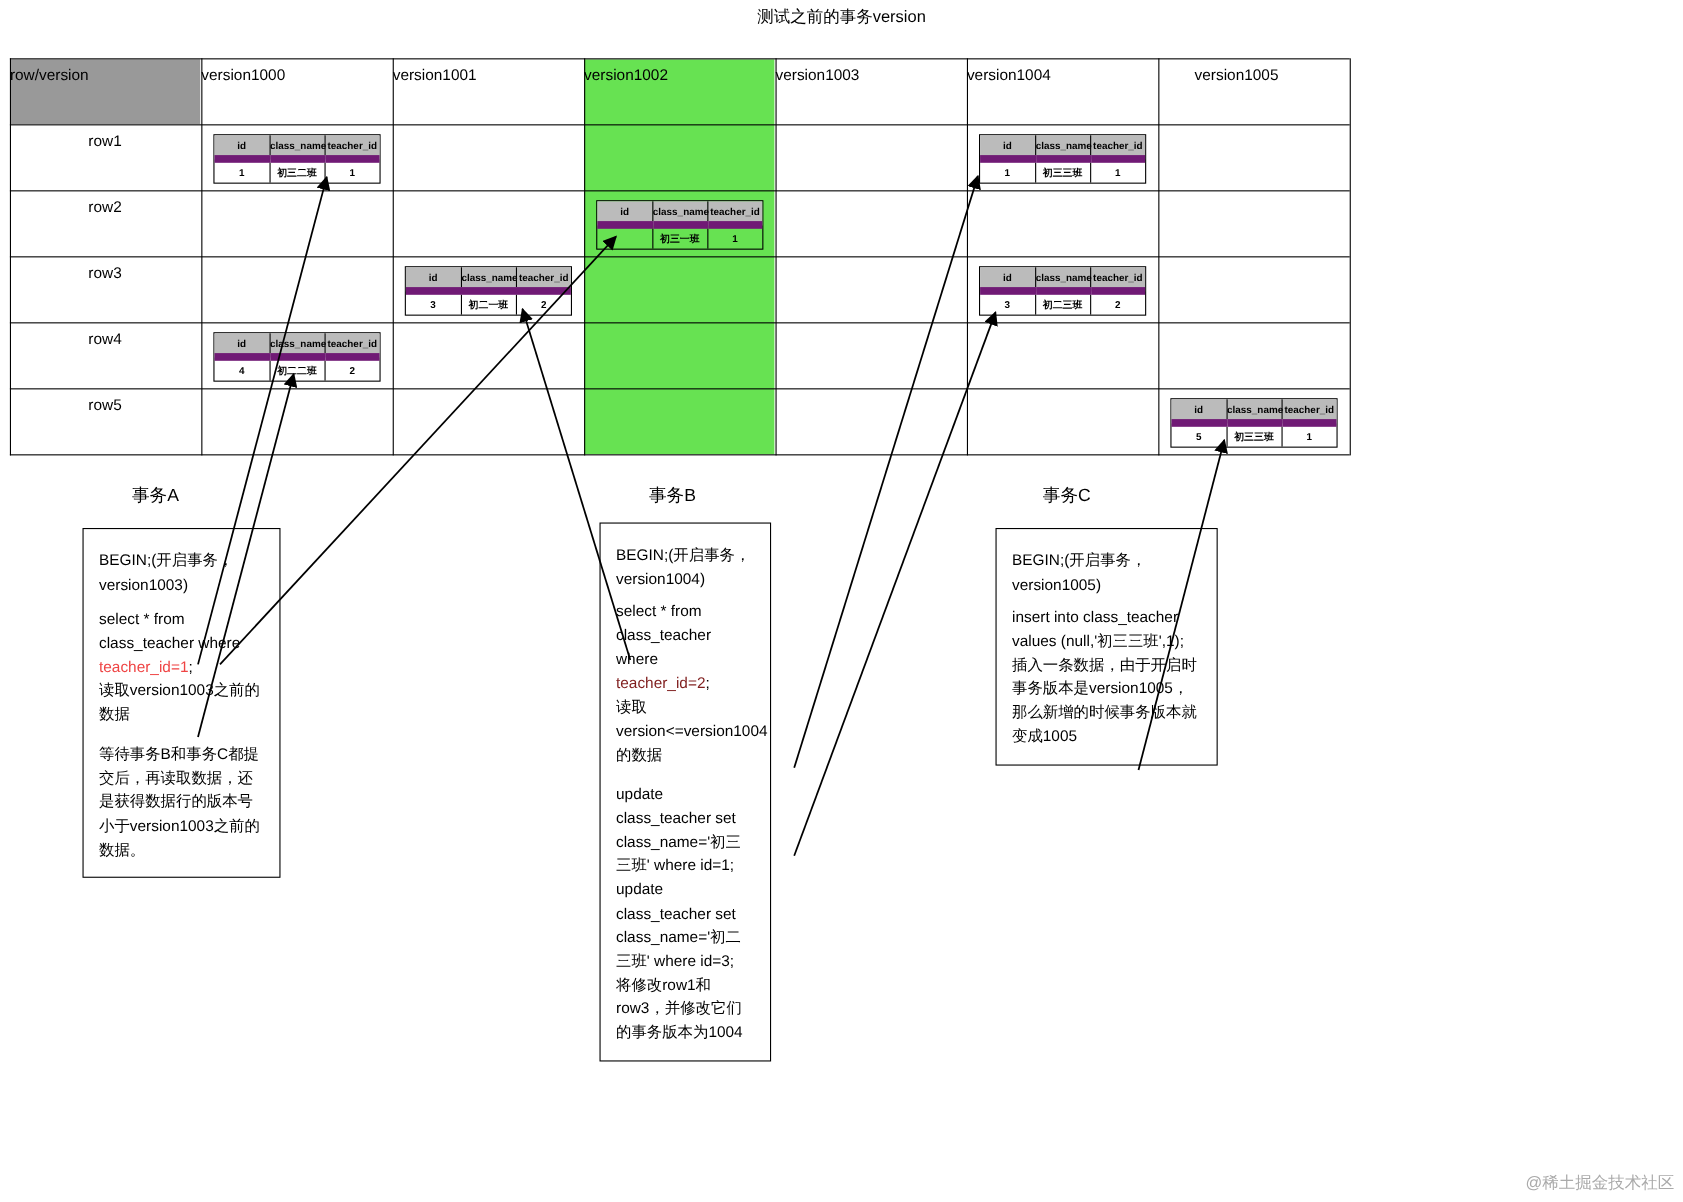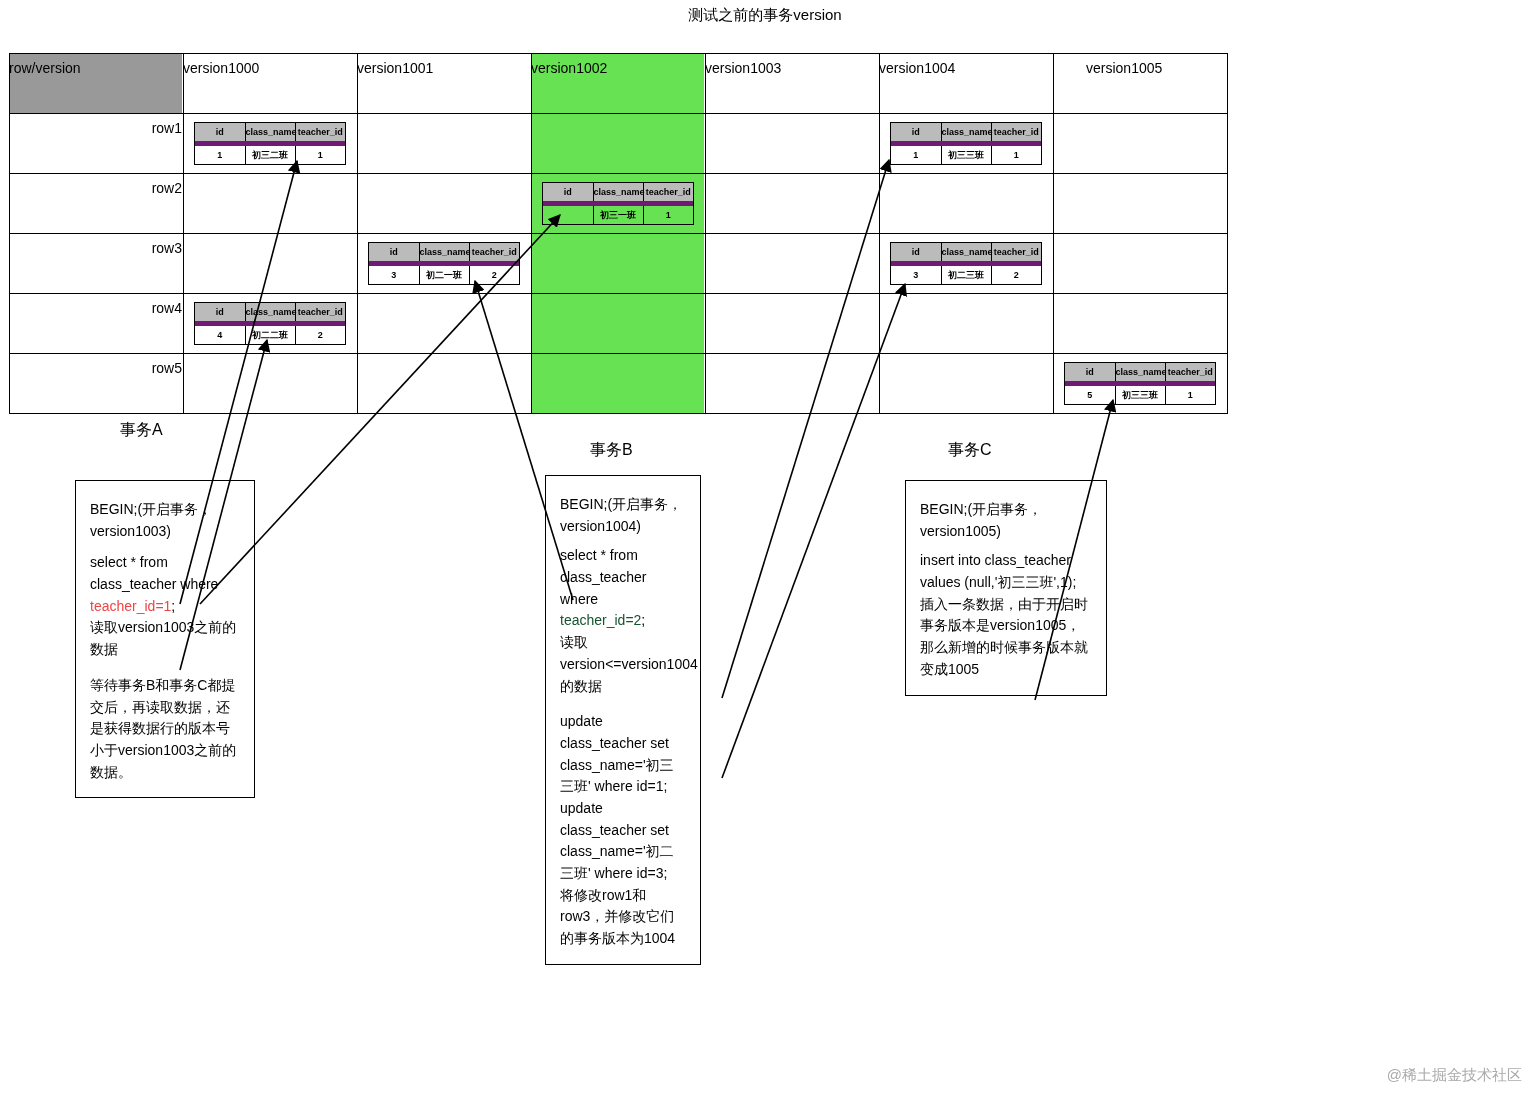--- a/index.html
+++ b/index.html
@@ -8,7 +8,7 @@
   
   .row-border{position:absolute;left:9px;width:1218px;border-top:1px solid #000;}
   .col-border{position:absolute;top:53px;height:361px;border-left:1px solid #000;}
-  .row-label{position:absolute;width:173px;text-align:right;font-size:14px;}
+  .row-label{position:absolute;width:173px;text-align:center;font-size:14px;}
   .col-header{position:absolute;top:60px;width:174px;text-align:left;font-size:14px;}
   .grayhead{position:absolute;left:10px;top:54px;width:172px;height:59px;background:#999;}
   .greencol{position:absolute;left:531px;top:54px;width:173px;height:359px;background:#67e252;}

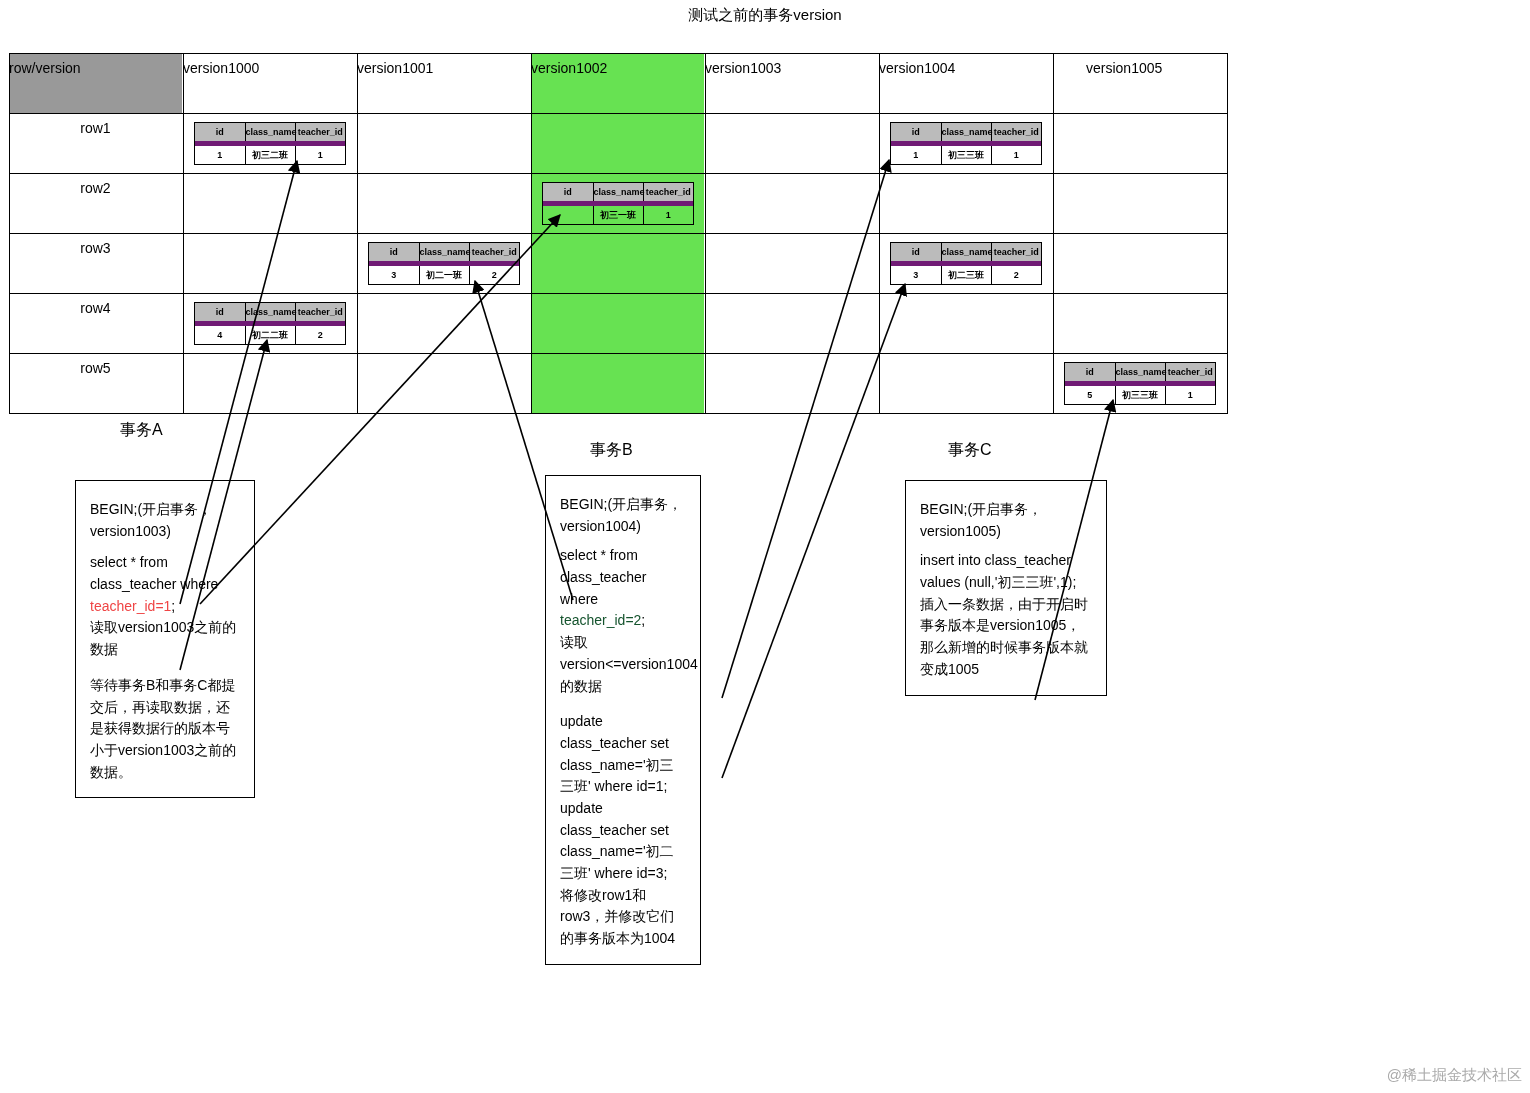--- a/index.html
+++ b/index.html
@@ -17,7 +17,7 @@
   .mini table{width:100%;border-collapse:collapse;table-layout:fixed;}
   .mini td{border-right:1px solid #000;text-align:center;height:16px;padding:1px 0;}
   .mini td:last-child{border-right:none;}
-  .mini tr:first-child td{background:#bbb;font-weight:bold;border-bottom:5px solid #701a75;}
+  .mini tr:first-child td{background:#bbb;font-weight:bold;border-bottom:7px solid #701a75;}
   .mini tr:last-child td{font-weight:bold;}
   
   .txlabel{position:absolute;font-size:16px;text-align:center;}

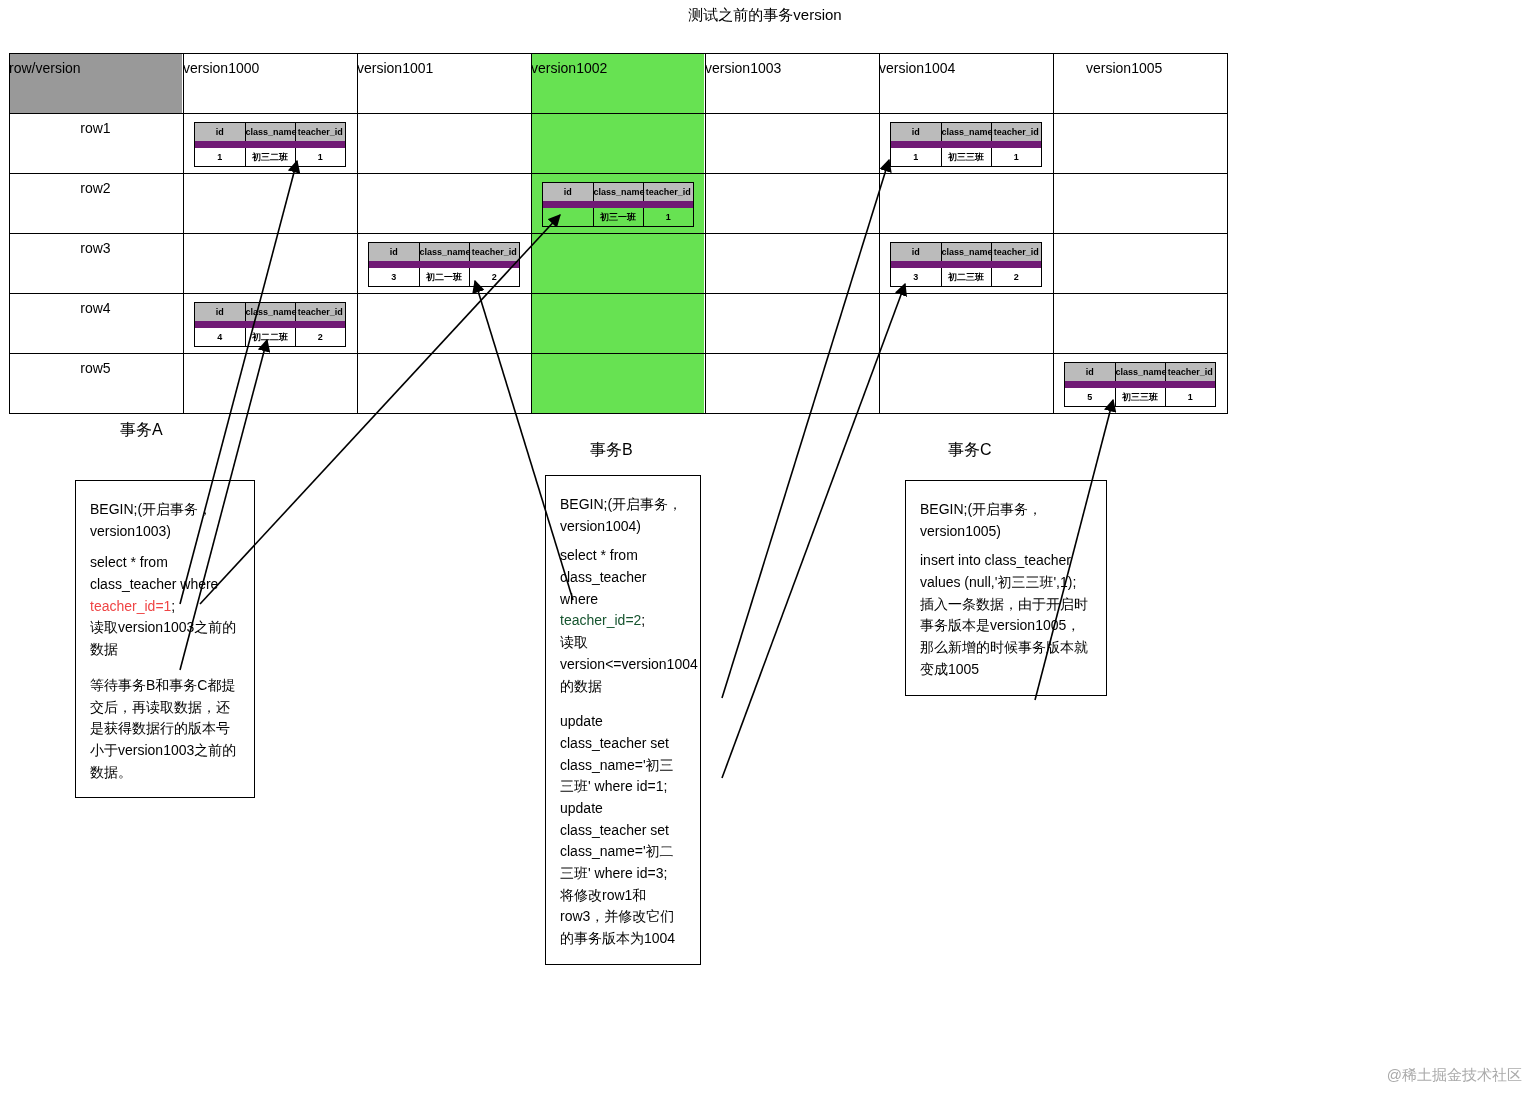--- a/index.html
+++ b/index.html
@@ -186,7 +186,7 @@
       </table>
   </div>
 
-  <div class="txlabel" style="left:120px;top:420px">事务A</div>
+  <div class="txlabel" style="left:120px;top:440px">事务A</div>
   <div class="txlabel" style="left:590px;top:440px">事务B</div>
   <div class="txlabel" style="left:948px;top:440px">事务C</div>
 

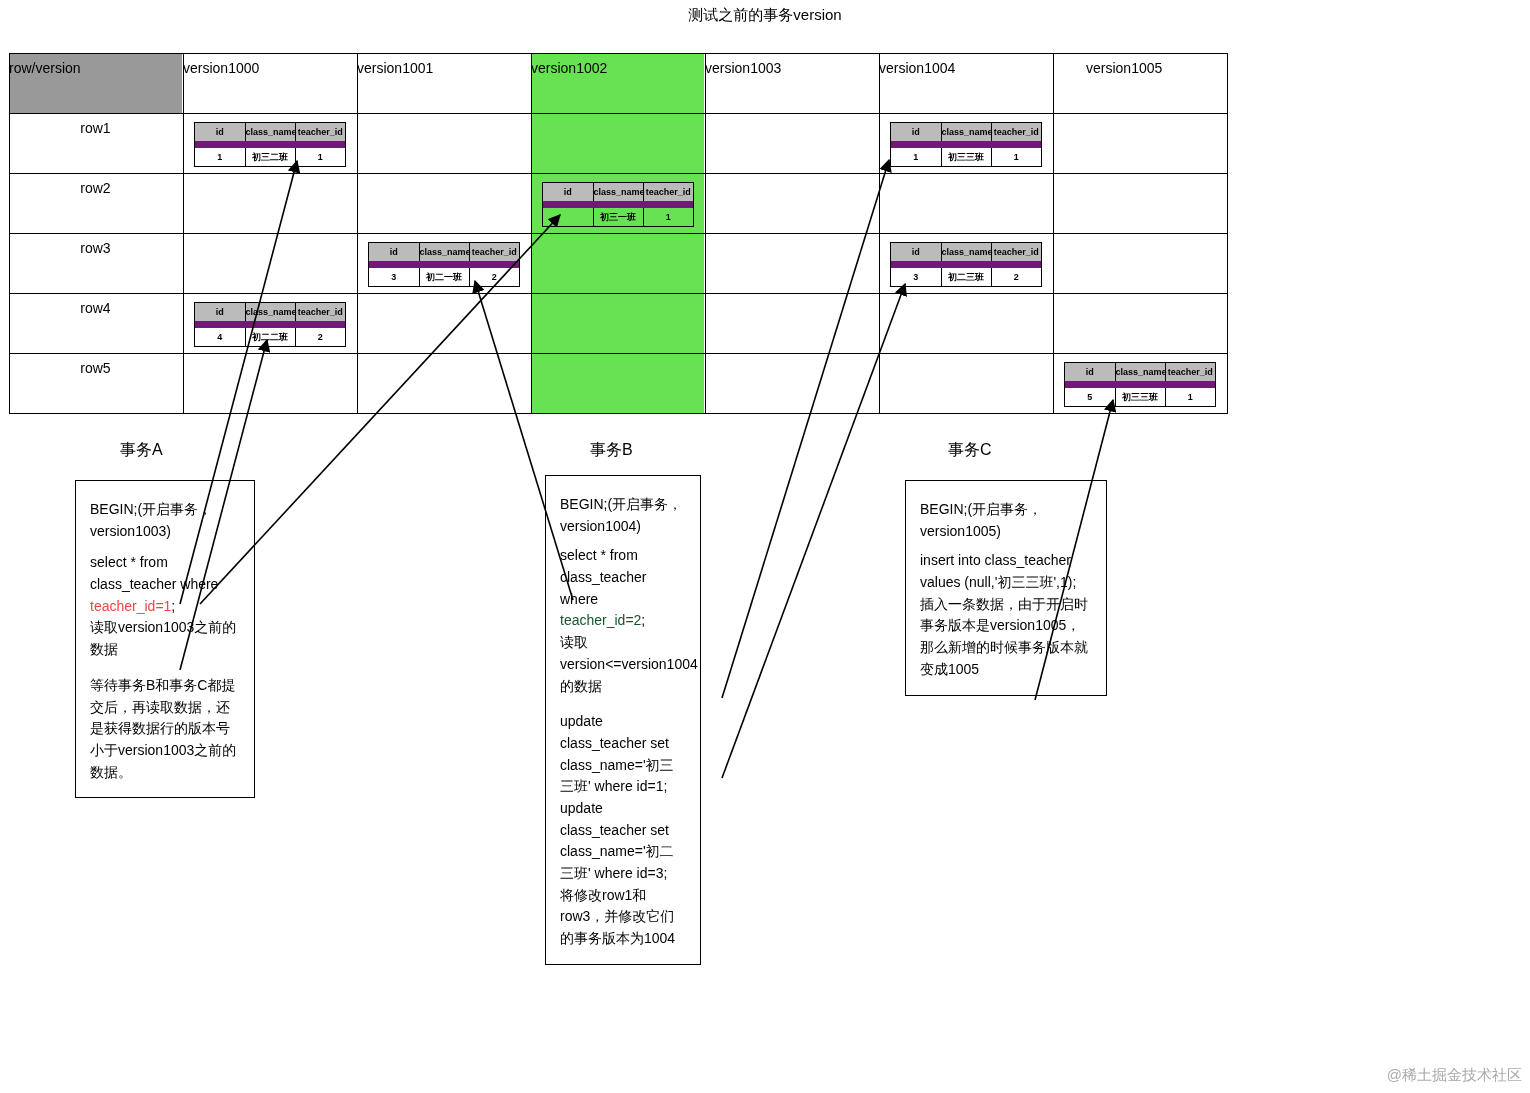--- a/index.html
+++ b/index.html
@@ -23,7 +23,7 @@
   .txlabel{position:absolute;font-size:16px;text-align:center;}
   .txbox{position:absolute;border:1px solid #000;padding:18px 14px 14px 14px;font-size:14px;line-height:1.55;box-sizing:border-box;}
   .accent{color:#ef4444;}
-  .accent2{color:#14532d;}
+  .accent2{color:#7f1d1d;}
   .wm{position:absolute;right:8px;bottom:8px;color:#aaa;font-size:15px;}
   svg.arrows{position:absolute;left:0;top:0;width:1530px;height:1093px;pointer-events:none;}
 </style>

